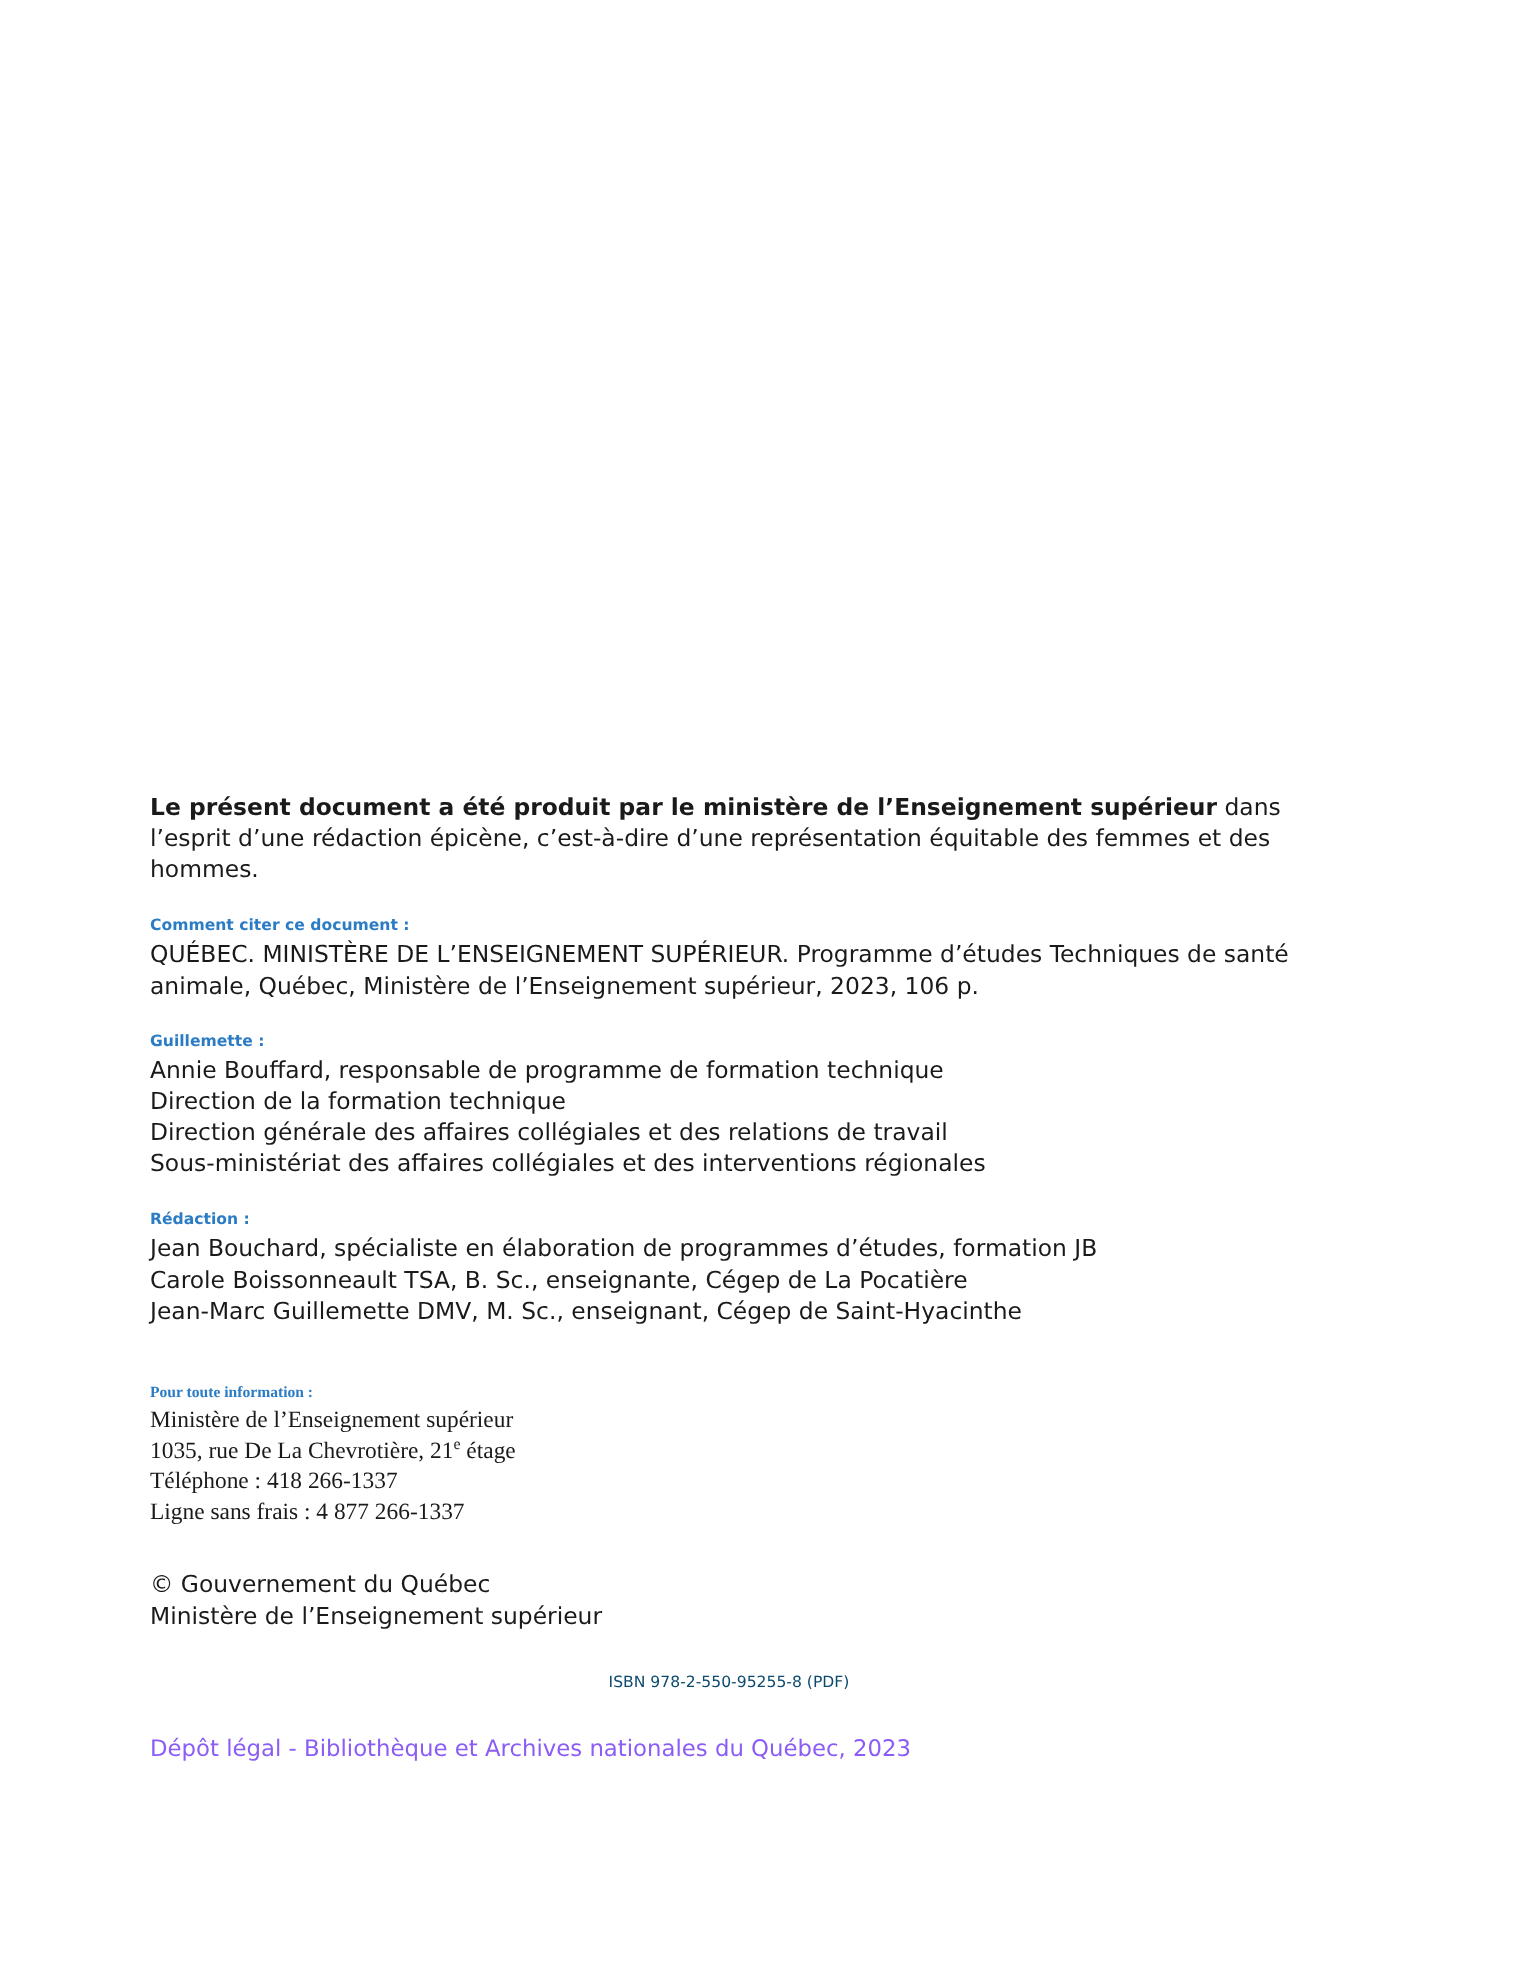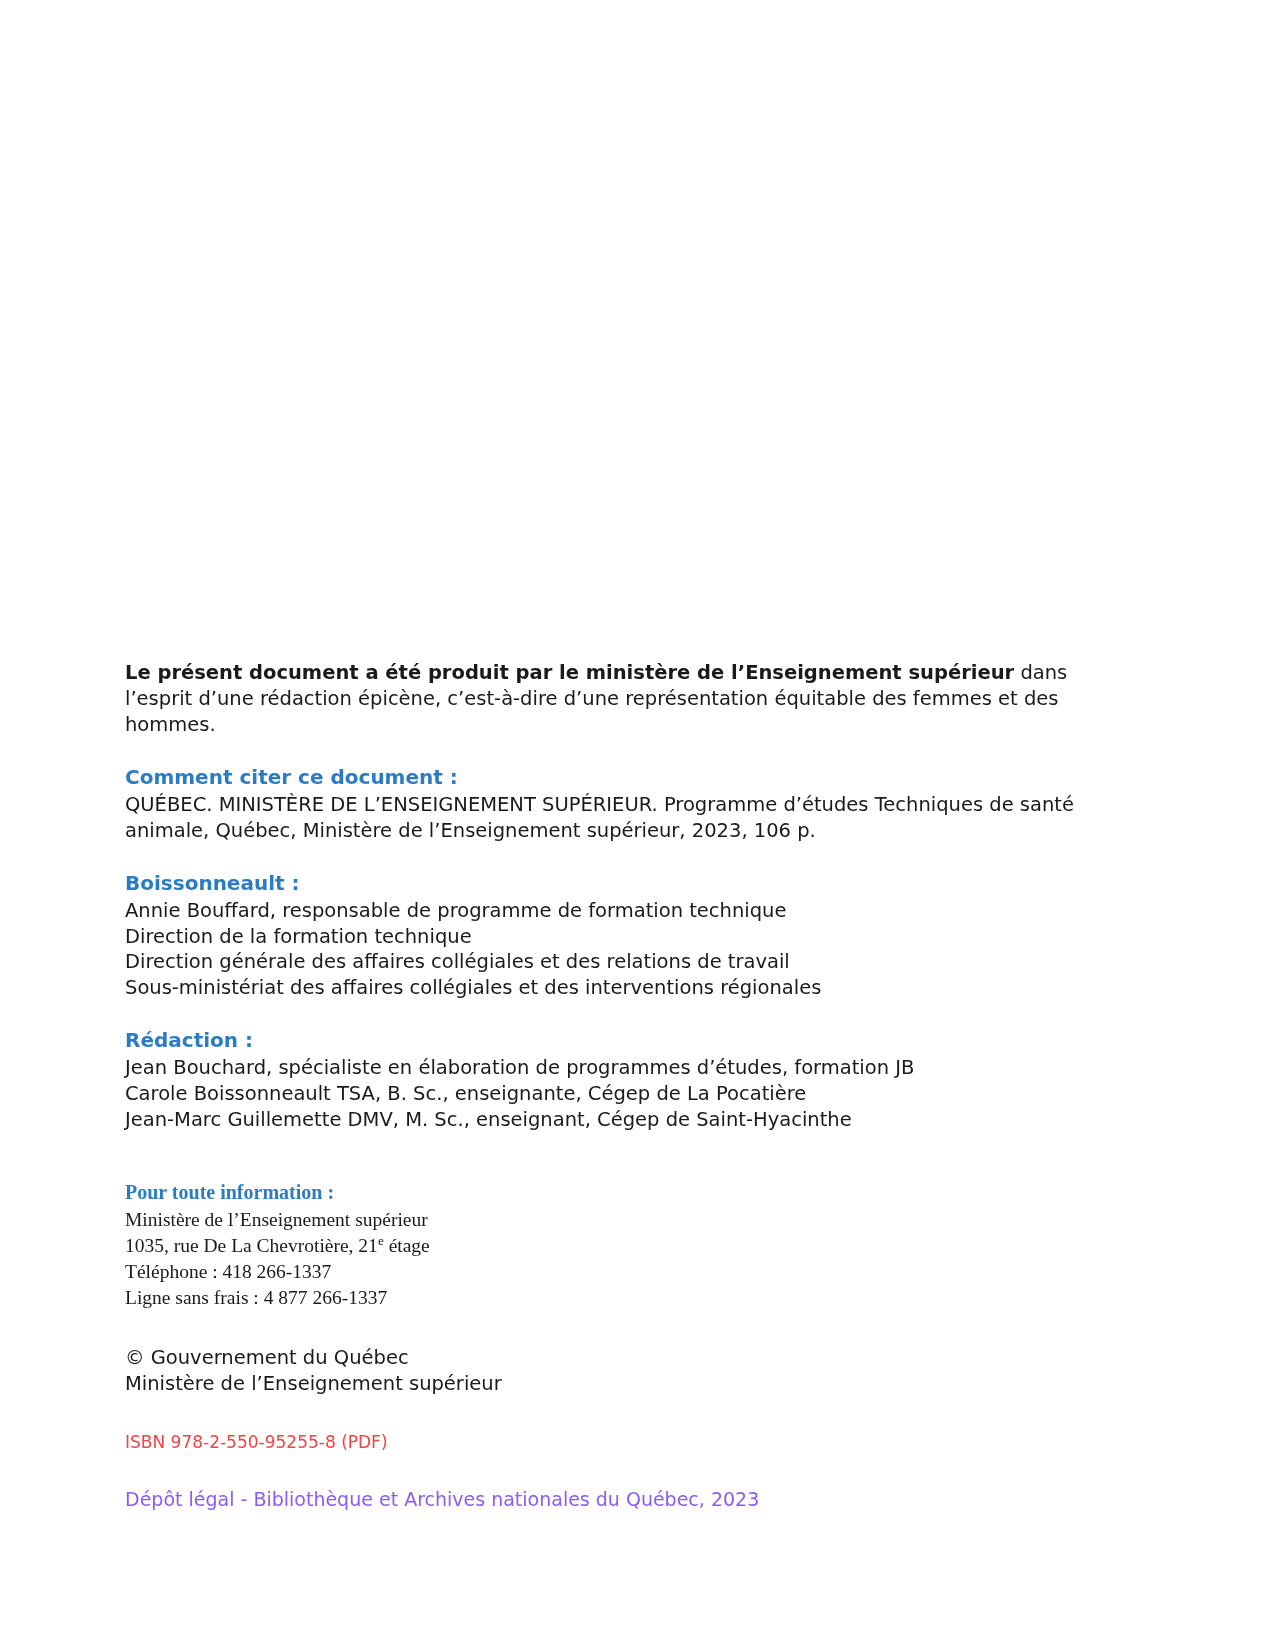--- a/index.html
+++ b/index.html
@@ -42,7 +42,7 @@
     margin-top: 26px;
   }
   .section-title {
-    font-size: 20px;
+    font-size: 13px;
     font-weight: bold;
     color: #2b7cc4;
     line-height: 1.3;

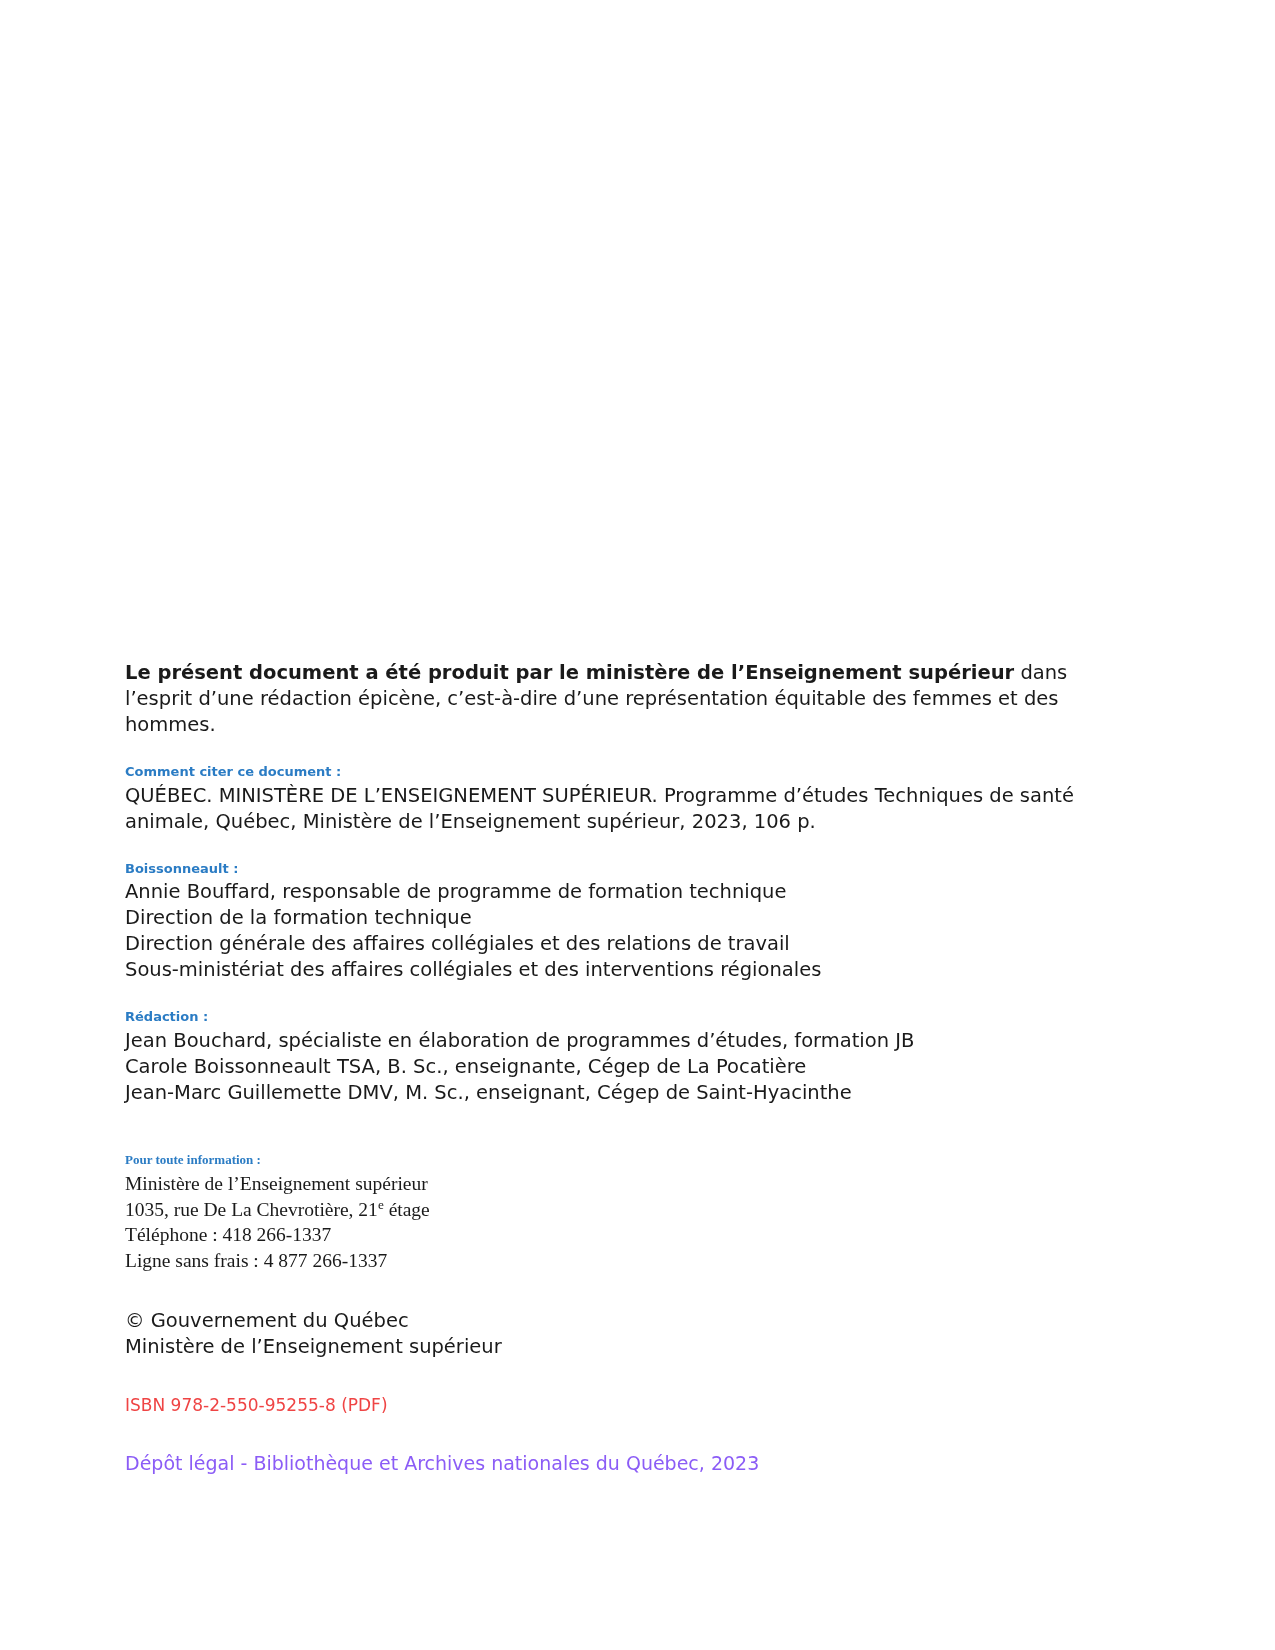--- a/index.html
+++ b/index.html
@@ -94,7 +94,7 @@
     </div>
 
     <div class="section">
-      <p class="section-title">Boissonneault :</p>
+      <p class="section-title">Guillemette :</p>
       <p class="line">Annie Bouffard, responsable de programme de formation technique</p>
       <p class="line">Direction de la formation technique</p>
       <p class="line">Direction générale des affaires collégiales et des relations de travail</p>

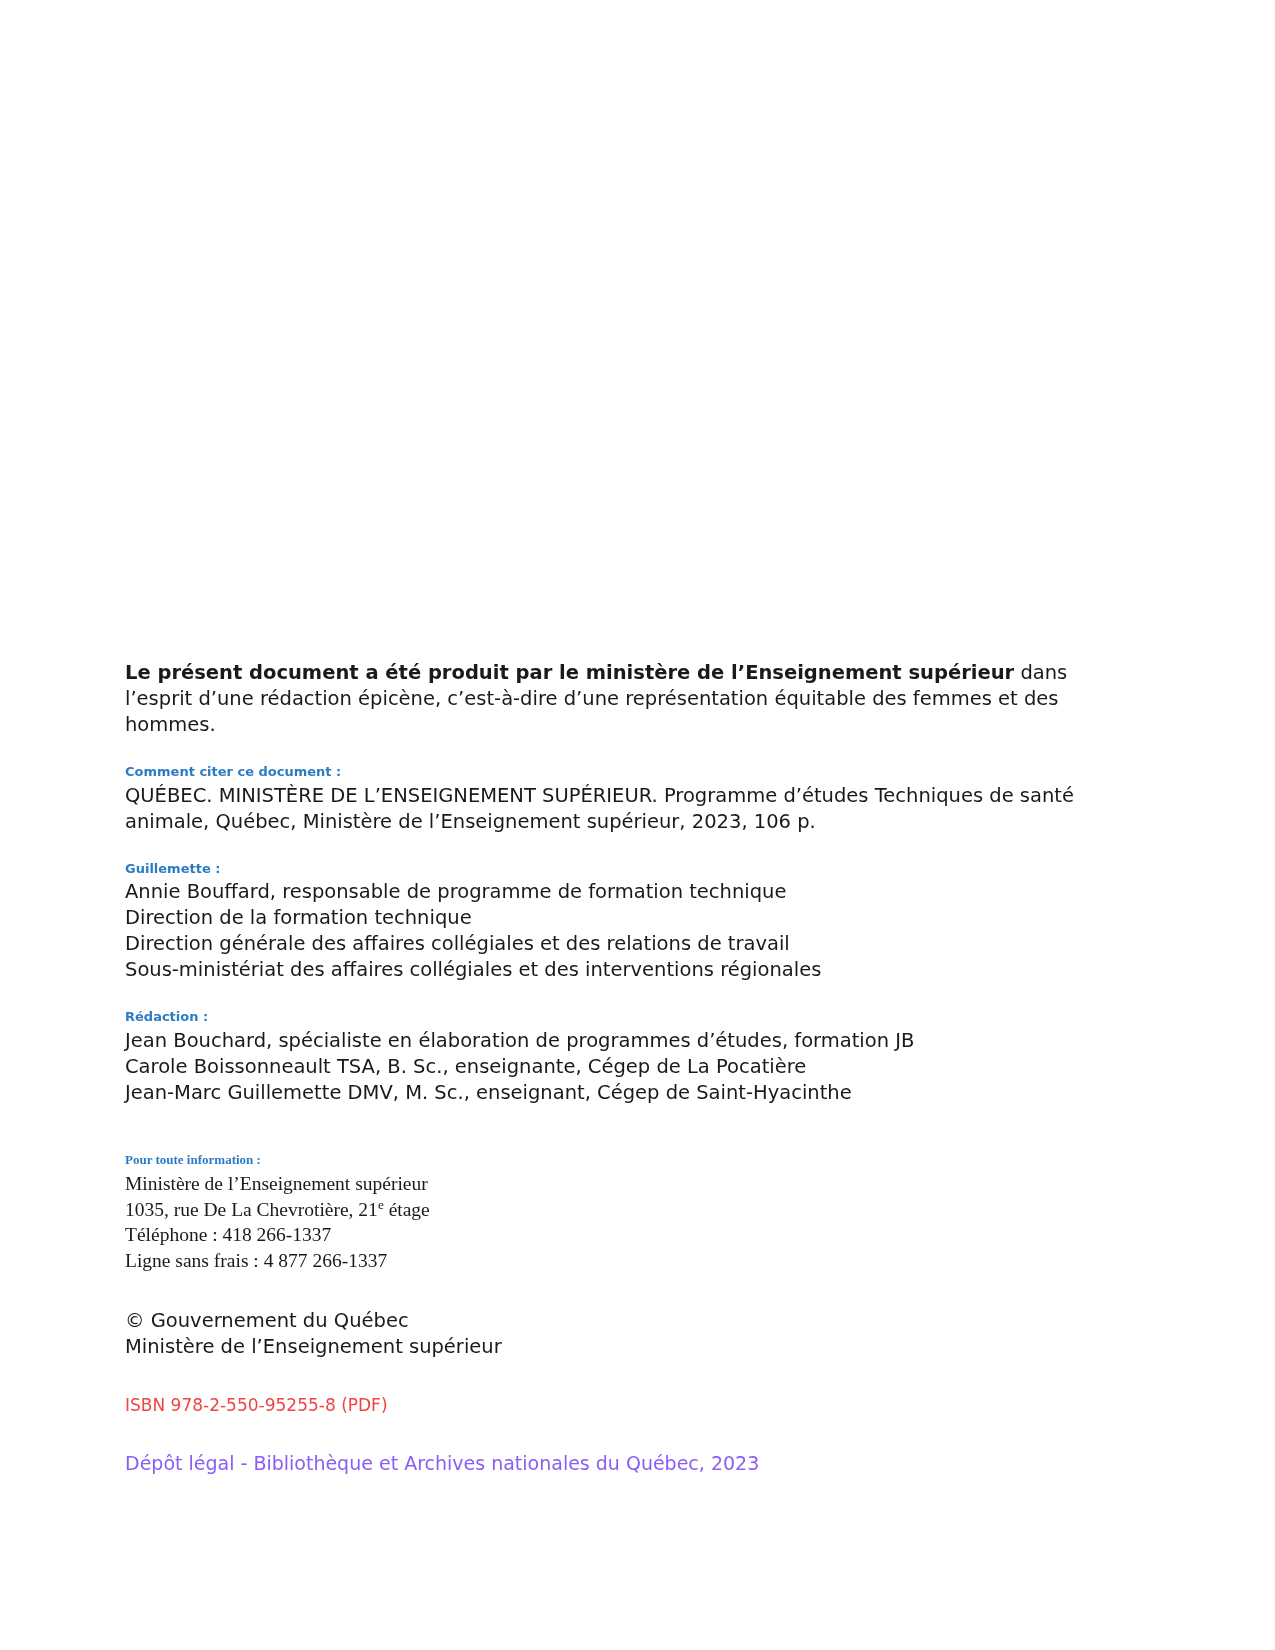--- a/index.html
+++ b/index.html
@@ -63,10 +63,11 @@
     margin-top: 34px;
   }
   .isbn {
-    font-size: 17px;
-    color: #ef4444;
+    font-size: 13px;
+    color: #0c4a6e;
     line-height: 1.33;
     margin: 0;
+    text-align: center;
   }
   .depot {
     font-size: 19px;

